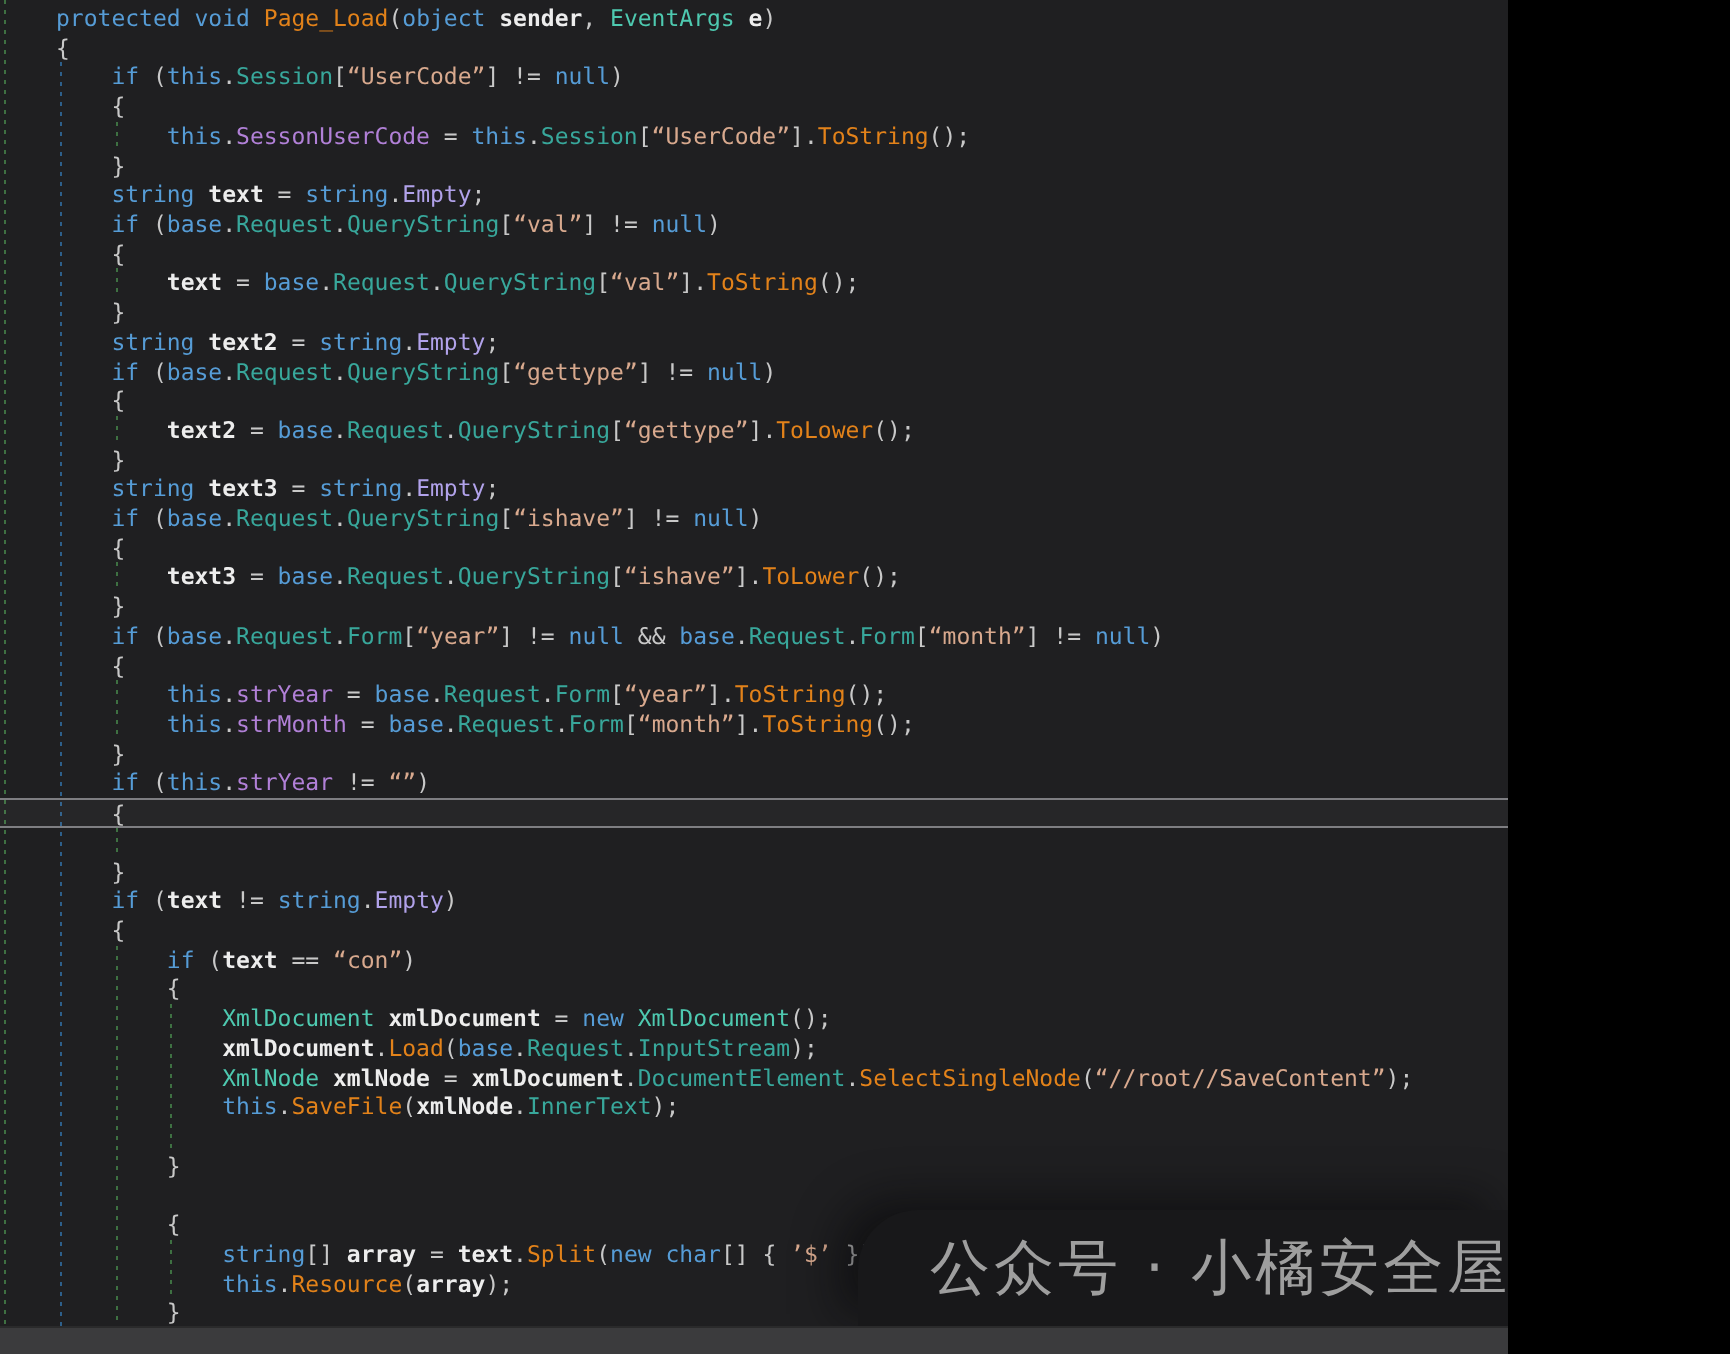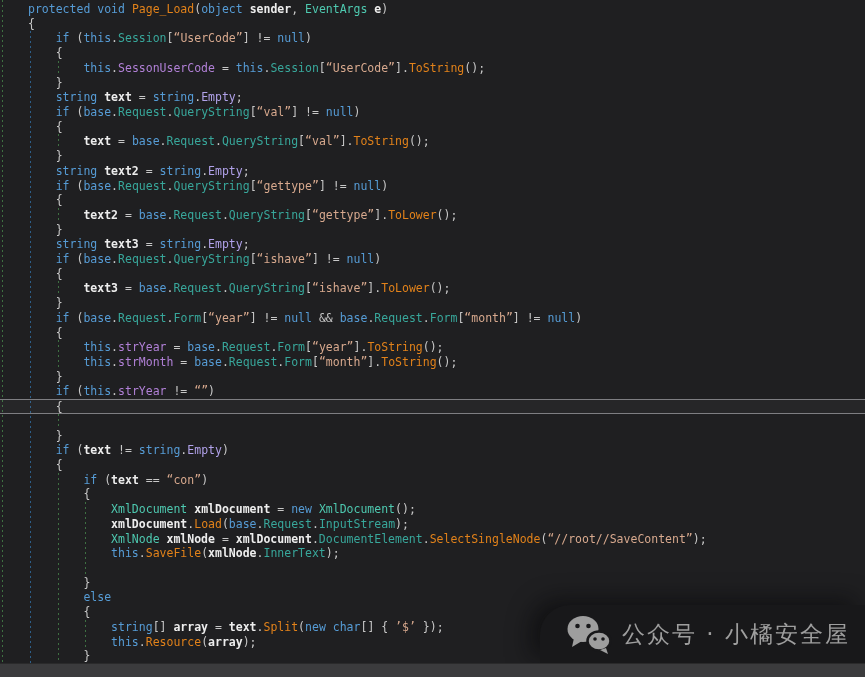--- a/index.html
+++ b/index.html
@@ -5,7 +5,7 @@
   html,body{margin:0;padding:0;background:#000;}
   .screen{
     position:relative;
-    width:865px;height:677px;
+    width:754px;height:677px;
     background:#1F1F21;
     overflow:hidden;
     font-family:"DejaVu Sans Mono",monospace;

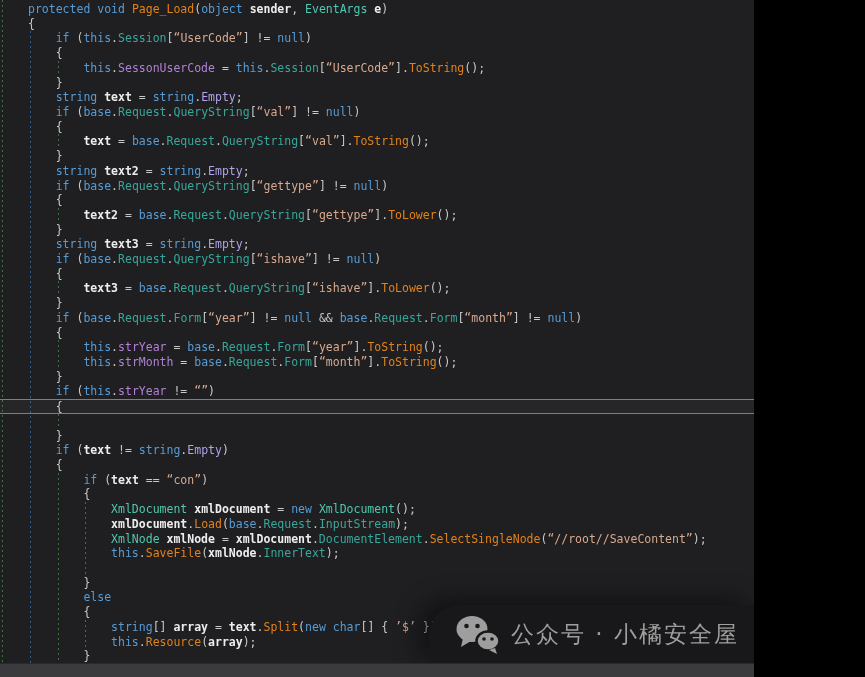--- a/index.html
+++ b/index.html
@@ -102,7 +102,6 @@
       <div class="code-line" style="top: 531.56px; padding-left: 111.1px;"><span class="tok tok-typ" style="color: rgb(78, 201, 176);">XmlNode</span><span class="tok tok-pun" style="color: rgb(200, 200, 200);"> </span><span class="tok tok-loc" style="color: rgb(237, 237, 237);">xmlNode</span><span class="tok tok-pun" style="color: rgb(200, 200, 200);"> = </span><span class="tok tok-loc" style="color: rgb(237, 237, 237);">xmlDocument</span><span class="tok tok-pun" style="color: rgb(200, 200, 200);">.</span><span class="tok tok-mem" style="color: rgb(56, 167, 155);">DocumentElement</span><span class="tok tok-pun" style="color: rgb(200, 200, 200);">.</span><span class="tok tok-met" style="color: rgb(226, 130, 26);">SelectSingleNode</span><span class="tok tok-pun" style="color: rgb(200, 200, 200);">(</span><span class="tok tok-str" style="color: rgb(216, 169, 142);">“//root//SaveContent”</span><span class="tok tok-pun" style="color: rgb(200, 200, 200);">);</span></div>
       <div class="code-line" style="top: 546.27px; padding-left: 111.1px;"><span class="tok tok-kw" style="color: rgb(86, 156, 214);">this</span><span class="tok tok-pun" style="color: rgb(200, 200, 200);">.</span><span class="tok tok-met" style="color: rgb(226, 130, 26);">SaveFile</span><span class="tok tok-pun" style="color: rgb(200, 200, 200);">(</span><span class="tok tok-loc" style="color: rgb(237, 237, 237);">xmlNode</span><span class="tok tok-pun" style="color: rgb(200, 200, 200);">.</span><span class="tok tok-mem" style="color: rgb(56, 167, 155);">InnerText</span><span class="tok tok-pun" style="color: rgb(200, 200, 200);">);</span></div>
       <div class="code-line" style="top: 575.69px; padding-left: 83.4px;"><span class="tok tok-pun" style="color: rgb(200, 200, 200);">}</span></div>
-      <div class="code-line" style="top: 590.4px; padding-left: 83.4px;"><span class="tok tok-kw" style="color: rgb(86, 156, 214);">else</span></div>
       <div class="code-line" style="top: 605.11px; padding-left: 83.4px;"><span class="tok tok-pun" style="color: rgb(200, 200, 200);">{</span></div>
       <div class="code-line" style="top: 619.82px; padding-left: 111.1px;"><span class="tok tok-kw" style="color: rgb(86, 156, 214);">string</span><span class="tok tok-pun" style="color: rgb(200, 200, 200);">[] </span><span class="tok tok-loc" style="color: rgb(237, 237, 237);">array</span><span class="tok tok-pun" style="color: rgb(200, 200, 200);"> = </span><span class="tok tok-loc" style="color: rgb(237, 237, 237);">text</span><span class="tok tok-pun" style="color: rgb(200, 200, 200);">.</span><span class="tok tok-met" style="color: rgb(226, 130, 26);">Split</span><span class="tok tok-pun" style="color: rgb(200, 200, 200);">(</span><span class="tok tok-kw" style="color: rgb(86, 156, 214);">new</span><span class="tok tok-pun" style="color: rgb(200, 200, 200);"> </span><span class="tok tok-kw" style="color: rgb(86, 156, 214);">char</span><span class="tok tok-pun" style="color: rgb(200, 200, 200);">[] { </span><span class="tok tok-str" style="color: rgb(216, 169, 142);">’$’</span><span class="tok tok-pun" style="color: rgb(200, 200, 200);"> });</span></div>
       <div class="code-line" style="top: 634.53px; padding-left: 111.1px;"><span class="tok tok-kw" style="color: rgb(86, 156, 214);">this</span><span class="tok tok-pun" style="color: rgb(200, 200, 200);">.</span><span class="tok tok-met" style="color: rgb(226, 130, 26);">Resource</span><span class="tok tok-pun" style="color: rgb(200, 200, 200);">(</span><span class="tok tok-loc" style="color: rgb(237, 237, 237);">array</span><span class="tok tok-pun" style="color: rgb(200, 200, 200);">);</span></div>

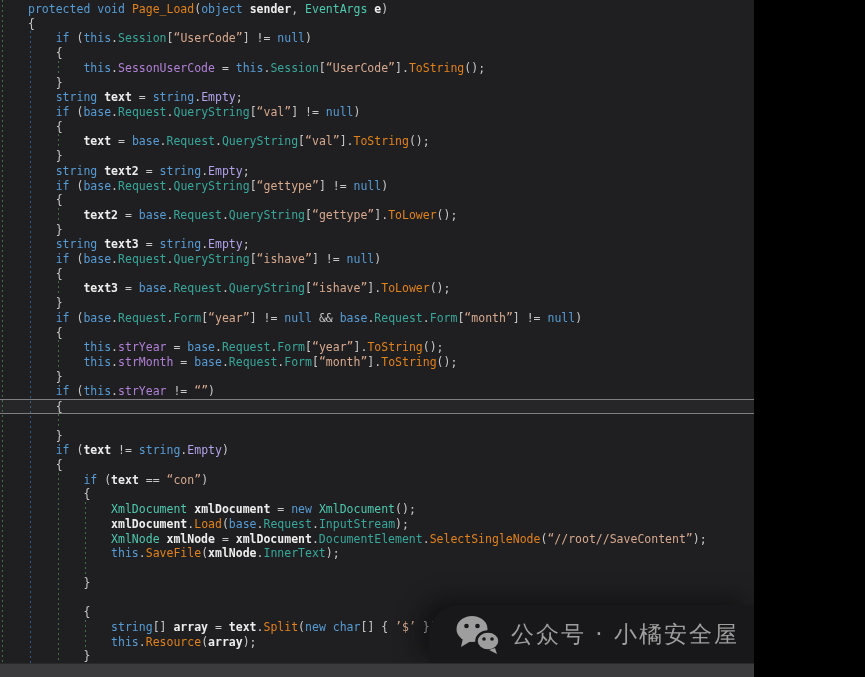--- a/index.html
+++ b/index.html
@@ -42,7 +42,7 @@
   }
   .watermark-text{
     font-family:"DejaVu Sans",sans-serif;
-    font-size:23px;color:#9E9E9E;letter-spacing:2px;
+    font-size:30px;color:#9E9E9E;letter-spacing:2px;
     margin-left:10px;white-space:nowrap;
   }
 </style>

